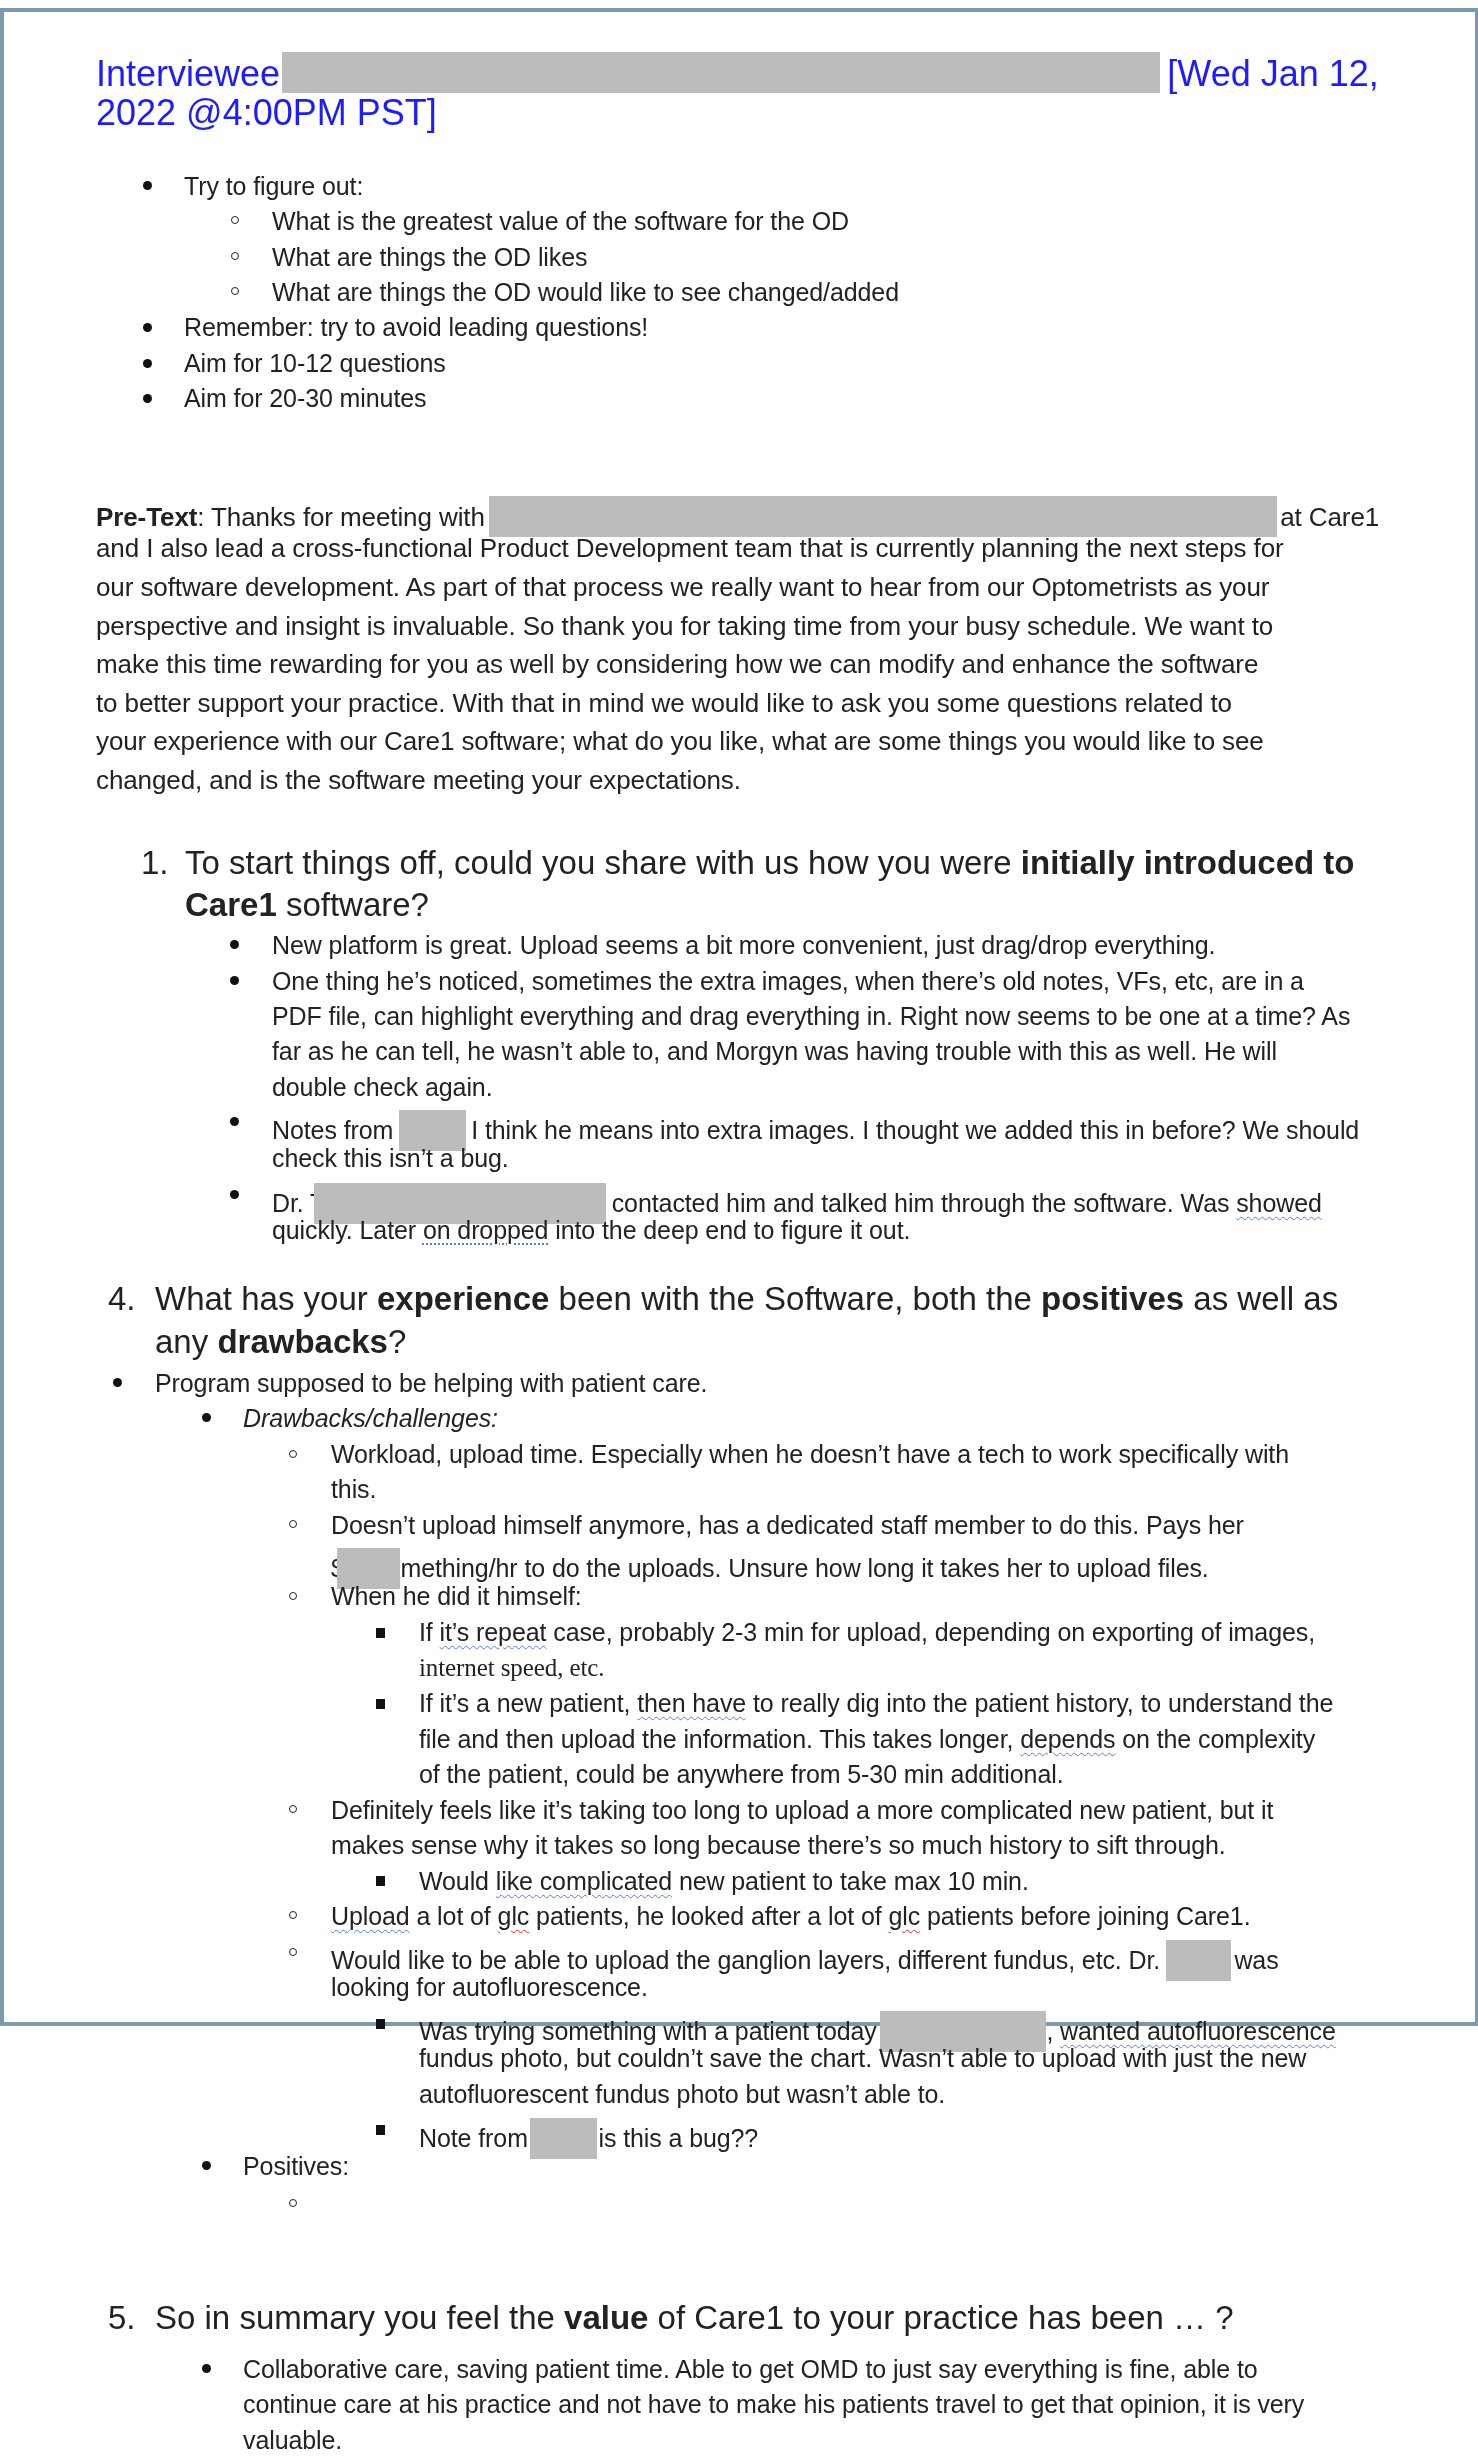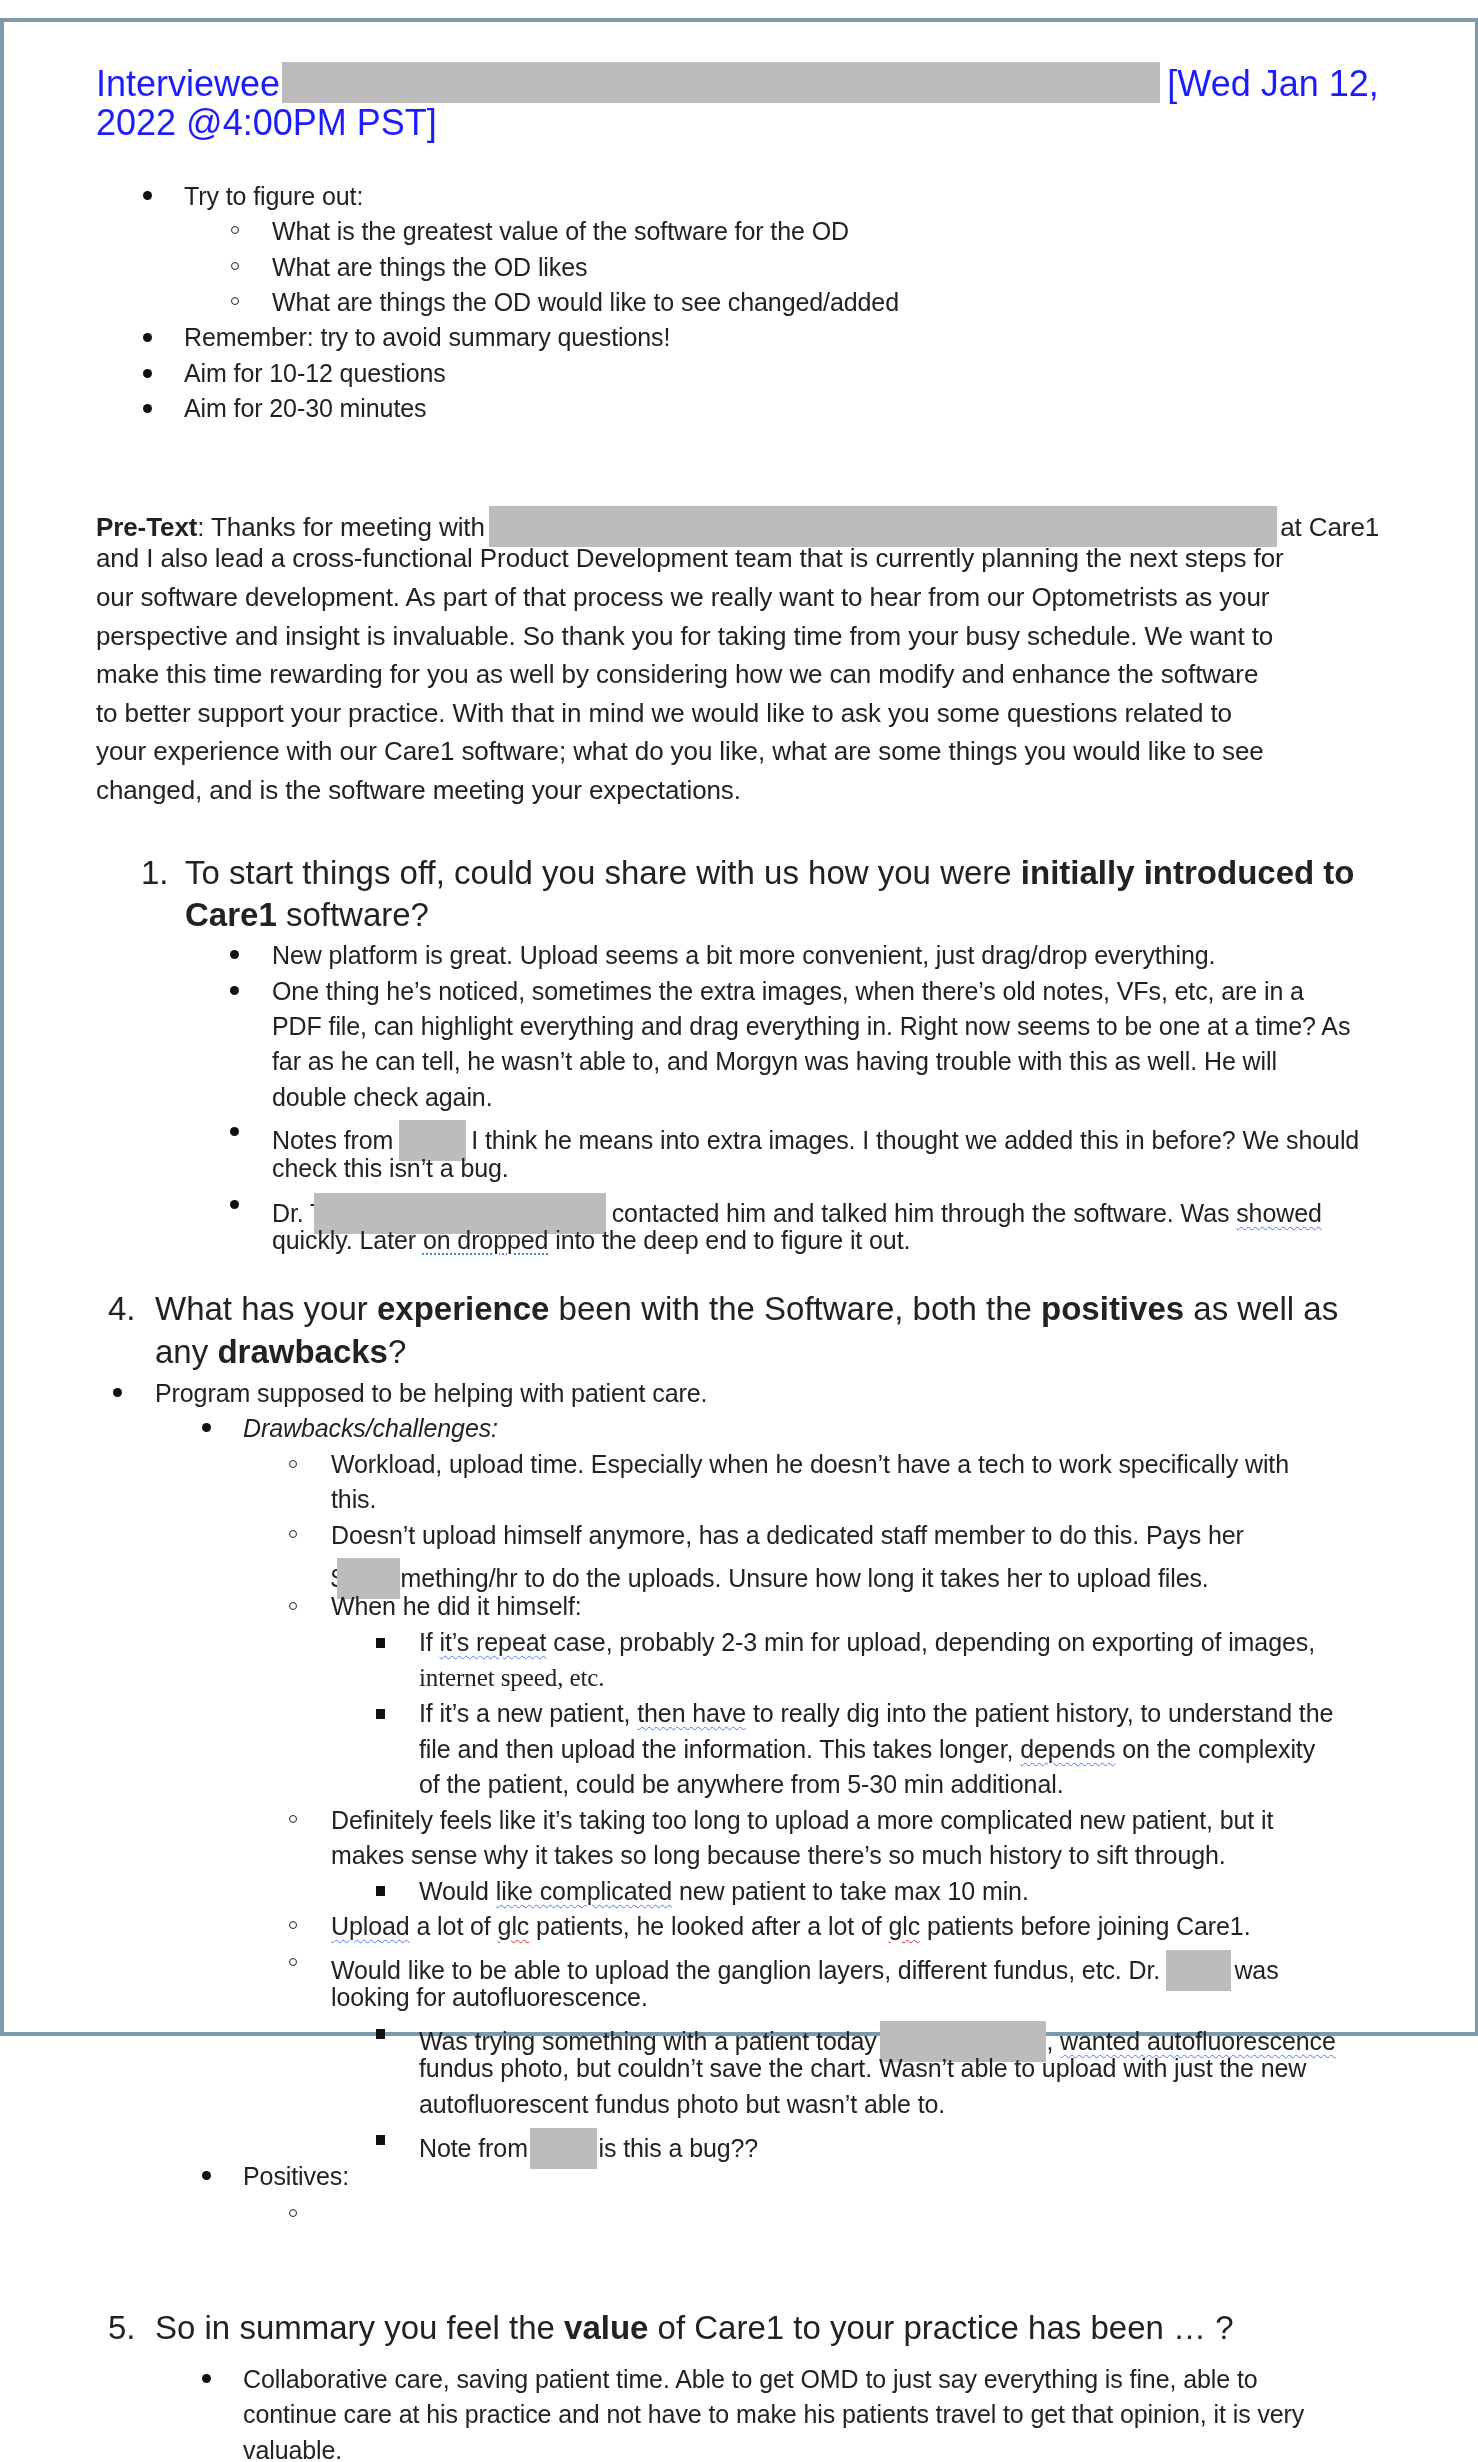--- a/index.html
+++ b/index.html
@@ -5,7 +5,7 @@
   html, body { margin: 0; padding: 0; background: #ffffff; }
   body { width: 1479px; height: 2462px; position: relative; overflow: hidden;
          font-family: "Liberation Sans", sans-serif; color: #222222; }
-  .frame { position: absolute; left: 0; top: 18px; width: 1479px; height: 2018px;
+  .frame { position: absolute; left: 0; top: 8px; width: 1479px; height: 2018px;
            box-sizing: border-box; border: 4.6px solid #7d9aad; background: #ffffff; }
   .line { position: absolute; white-space: nowrap; line-height: 1; }
   .title { color: #1c1cff; font-size: 36px; }

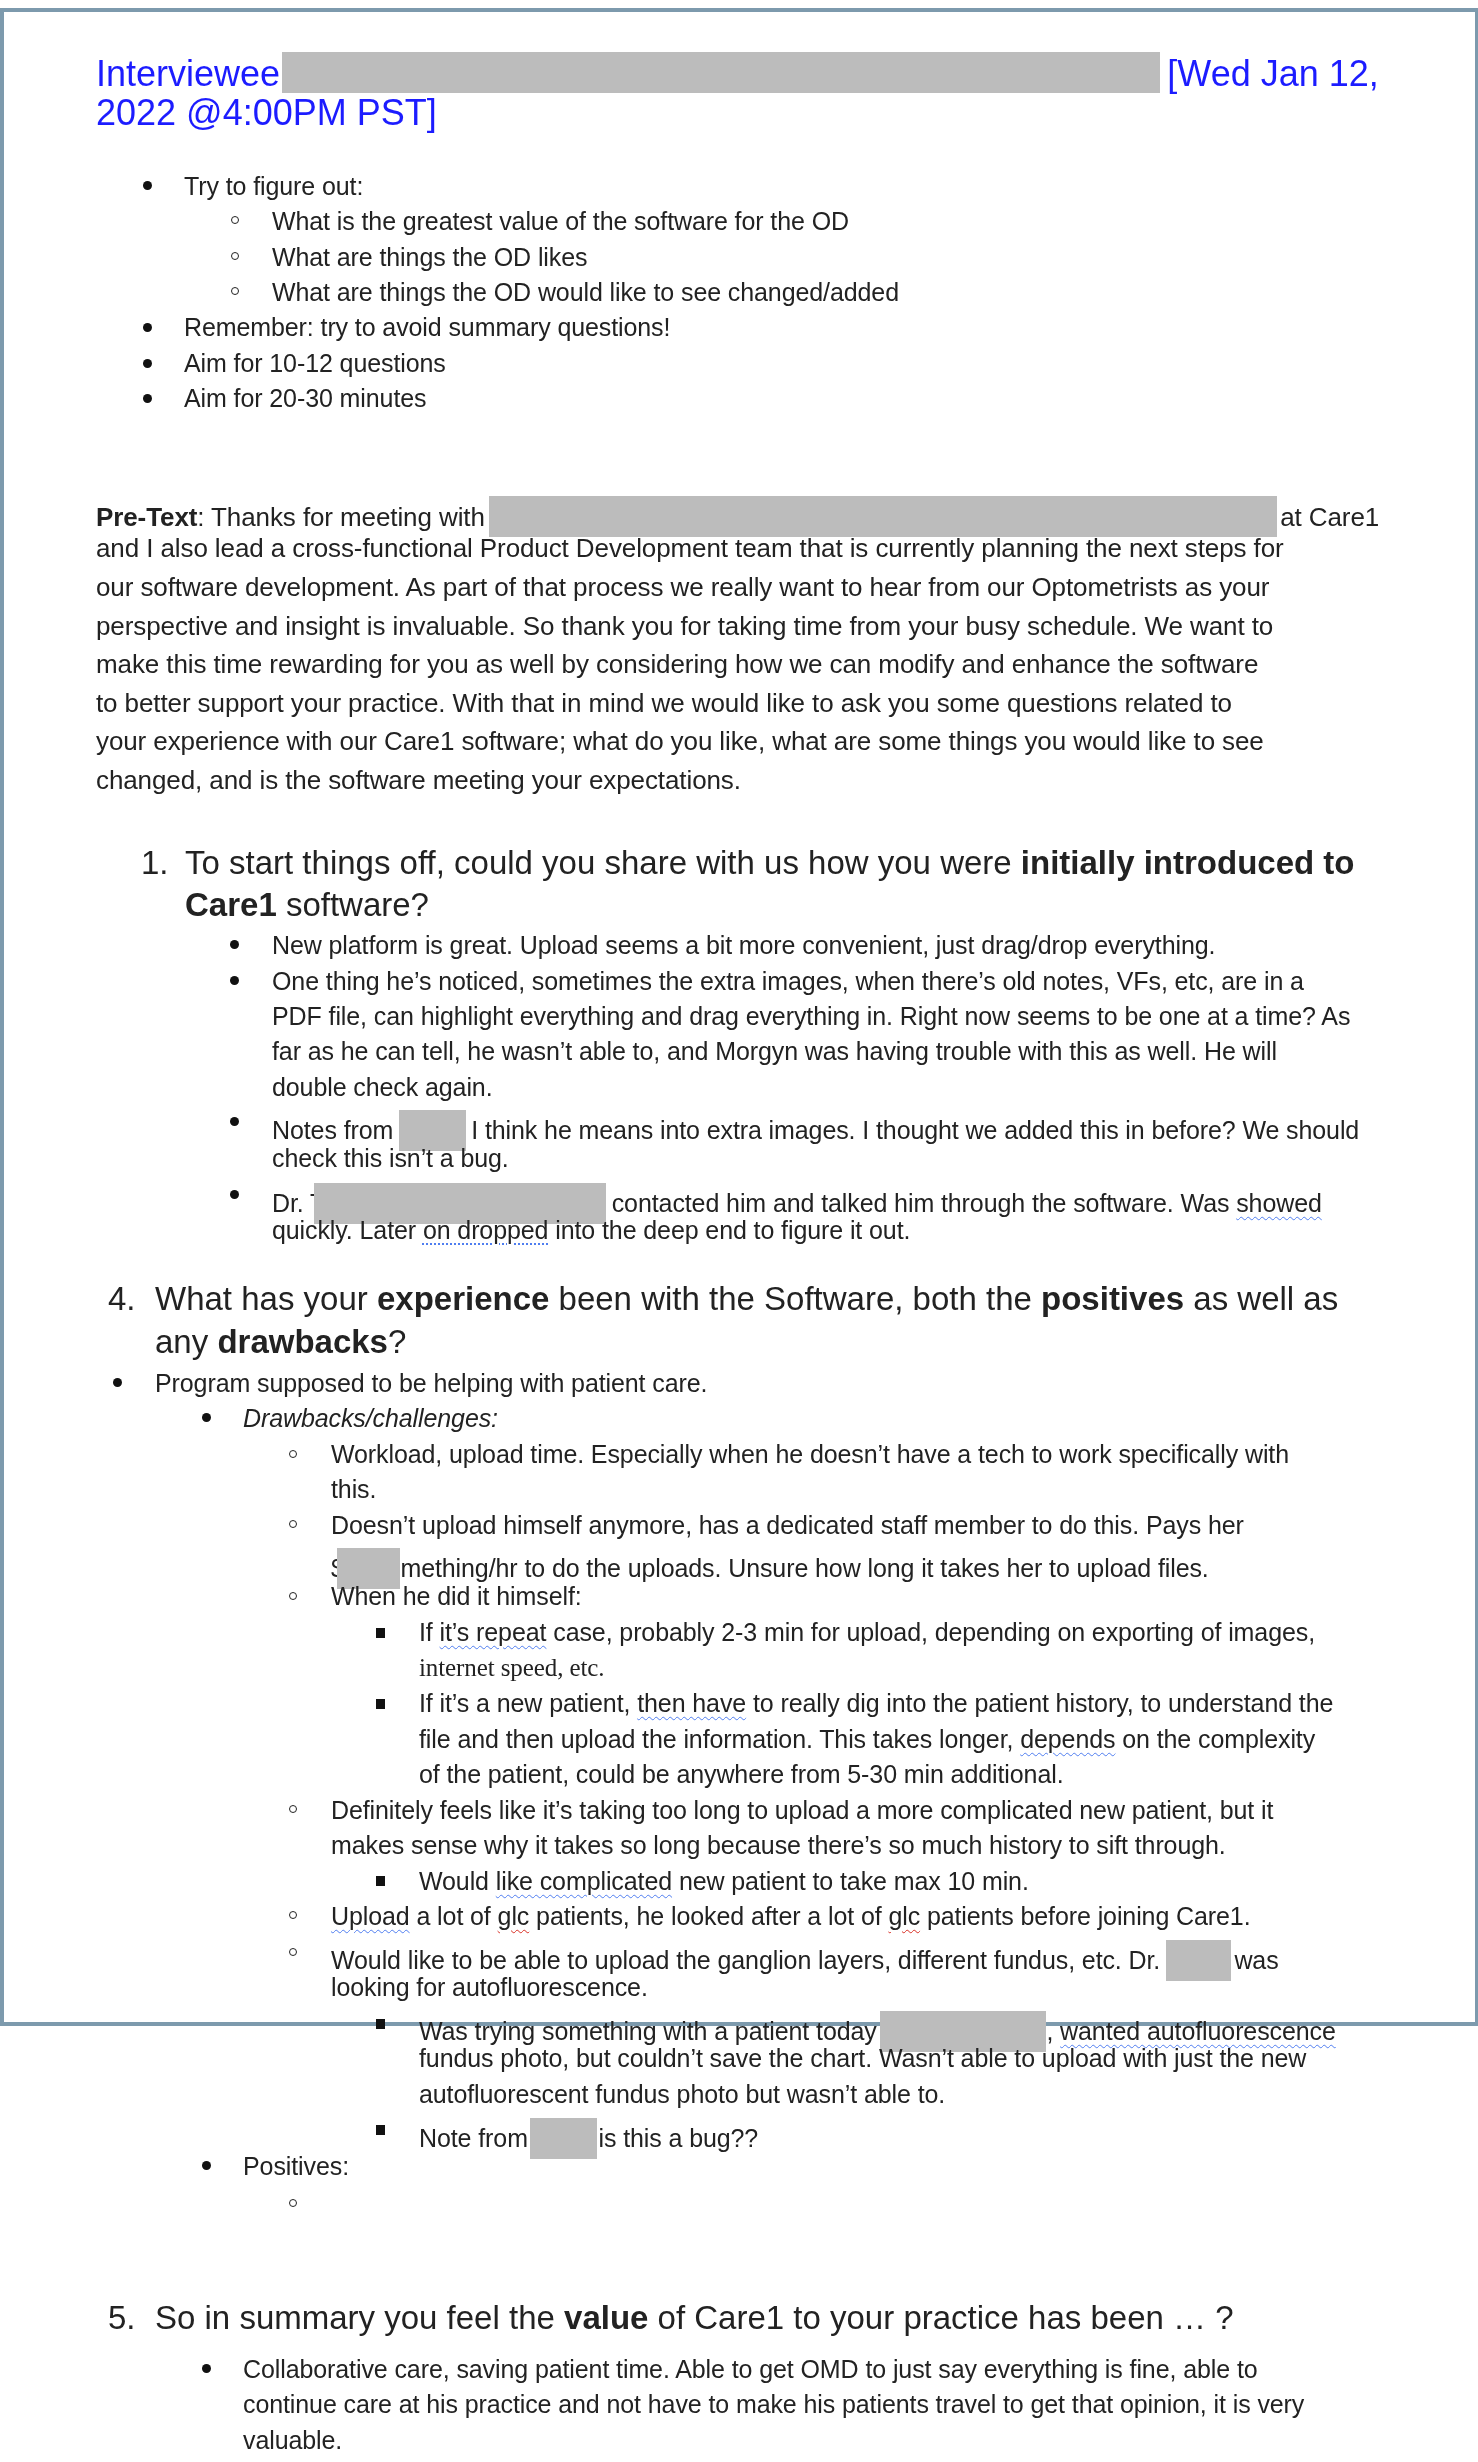--- a/index.html
+++ b/index.html
@@ -44,7 +44,7 @@
     <div class="line body27" style="left:268px; top:268px;">What are things the OD would like to see changed/added</div>
 
     <span class="bullet-dot" style="left:139px; top:311px;"></span>
-    <div class="line body27" style="left:180px; top:303px;">Remember: try to avoid summary questions!</div>
+    <div class="line body27" style="left:180px; top:303px;">Remember: try to avoid leading questions!</div>
     <span class="bullet-dot" style="left:139px; top:347px;"></span>
     <div class="line body27" style="left:180px; top:339px;">Aim for 10-12 questions</div>
     <span class="bullet-dot" style="left:139px; top:382px;"></span>

